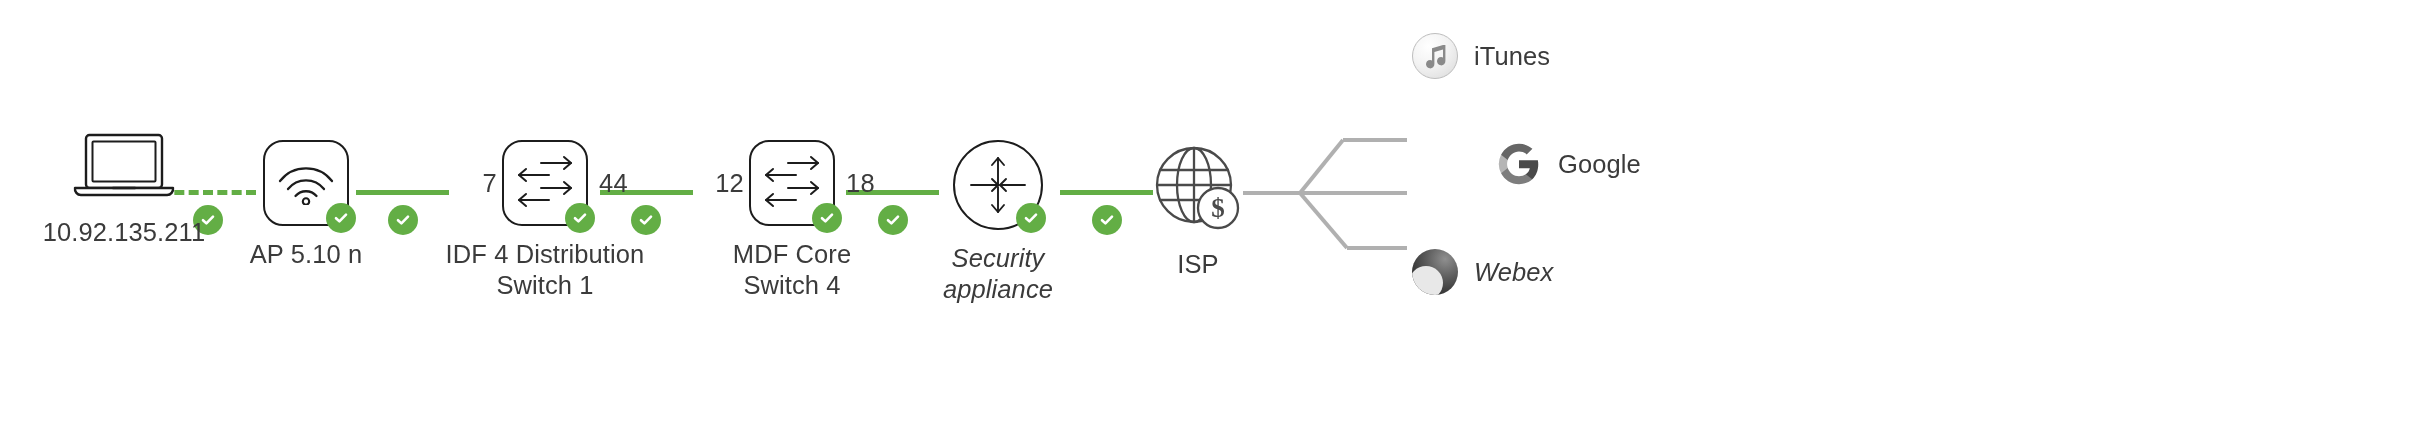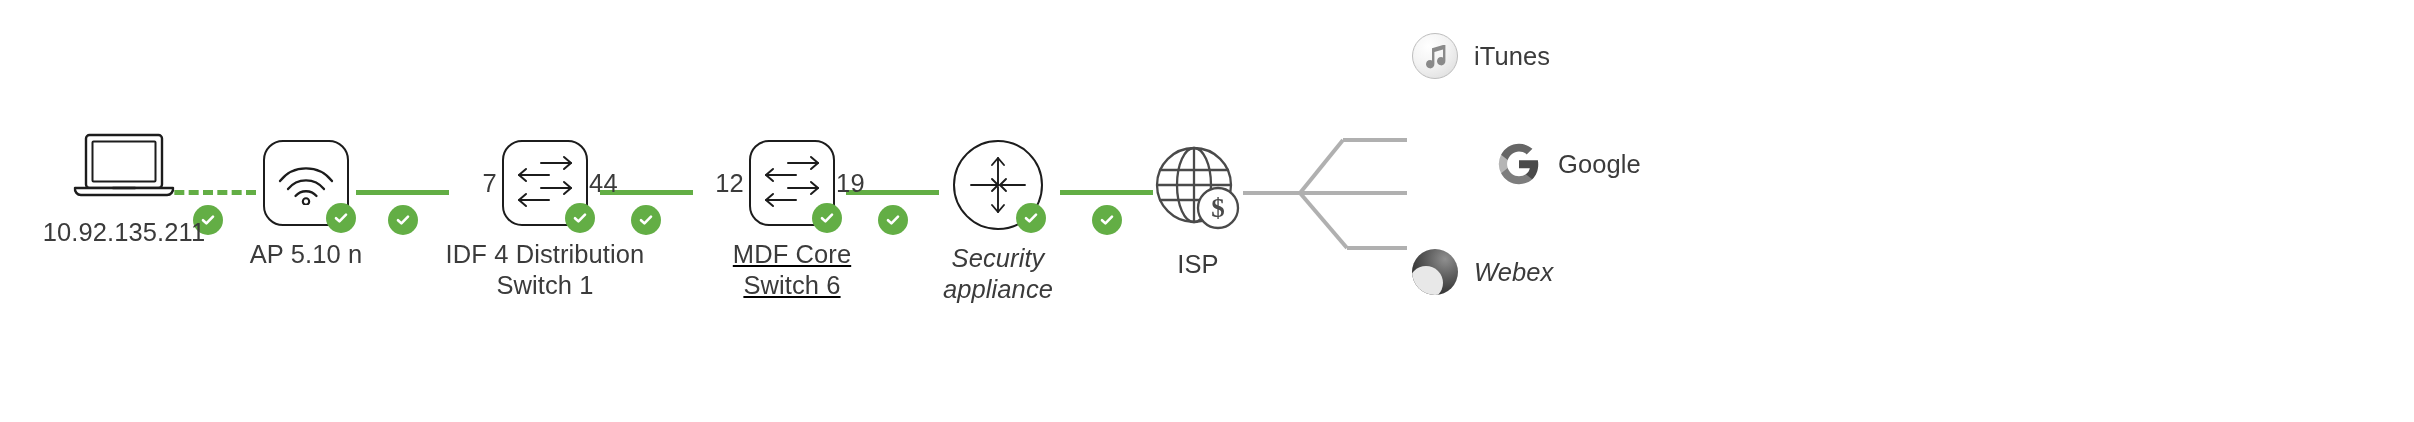--- a/index.html
+++ b/index.html
@@ -159,7 +159,7 @@
     letter-spacing: 0.2px;
   }
   .port.left  { right: 100%; margin-right: 7px; }
-  .port.right { left: 100%;  margin-left: 3px; }
+  .port.right { left: 100%;  margin-left: 13px; }
 
   
   #branches {

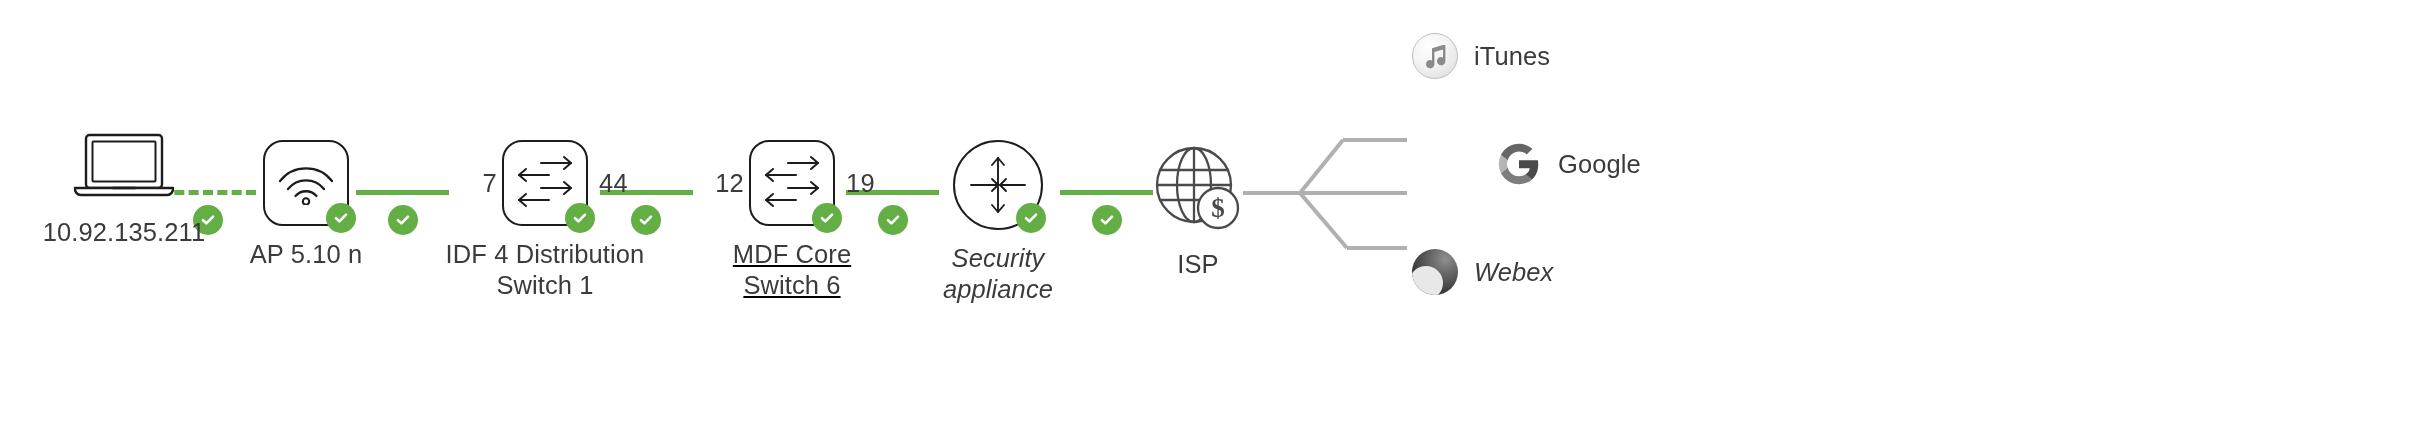--- a/index.html
+++ b/index.html
@@ -277,7 +277,7 @@
 Switch 1</div>
   </div>
 
-  <div class="node" style="left:682px; top:140px; width:220px;text-decoration:underline;">
+  <div class="node" style="left:682px; top:140px; width:220px;">
     <div class="node-glyph box-shape">
       <span class="port left">12</span>
       <span class="port right">19</span>

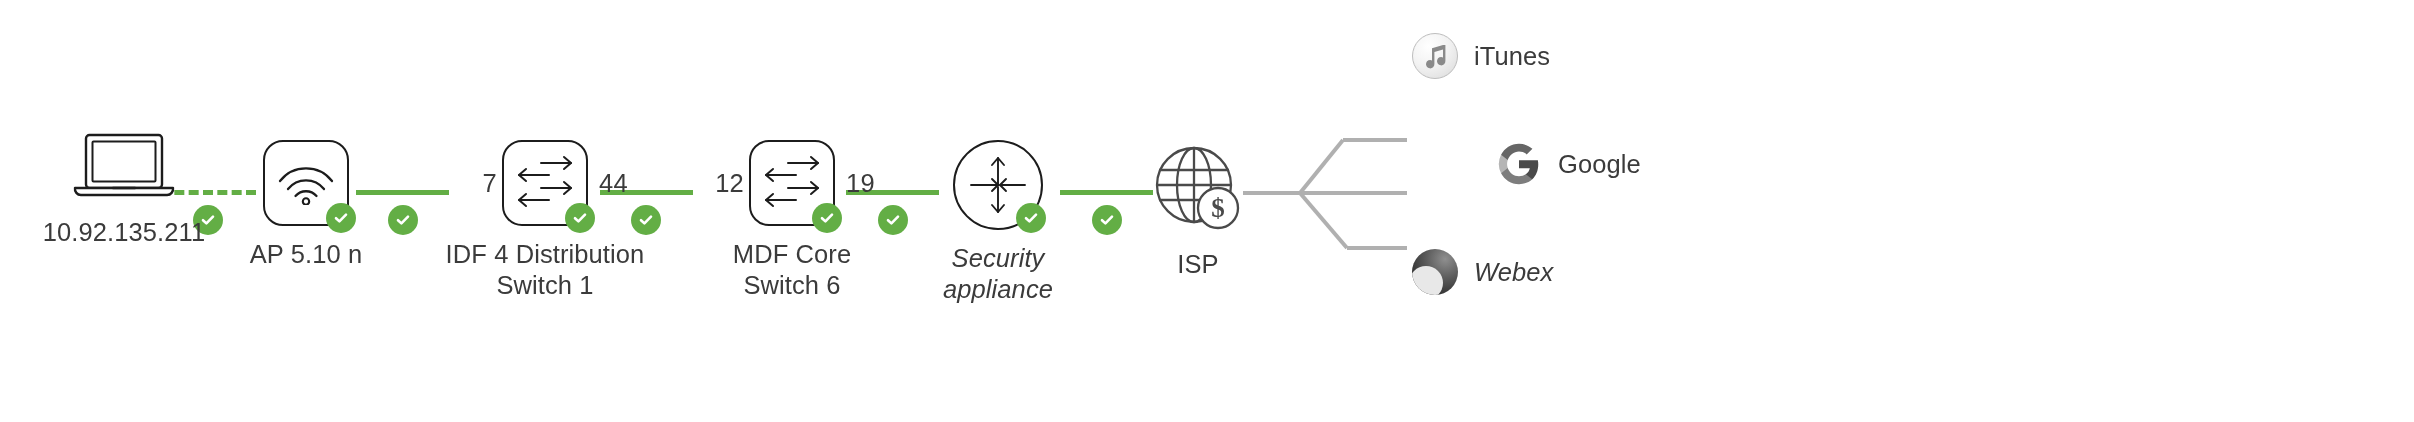--- a/index.html
+++ b/index.html
@@ -280,7 +280,7 @@
   <div class="node" style="left:682px; top:140px; width:220px;">
     <div class="node-glyph box-shape">
       <span class="port left">12</span>
-      <span class="port right">19</span>
+      <span class="port right">18</span>
       <svg class="glyph-svg" width="62" height="56" viewBox="0 0 62 56" aria-hidden="true">
         <g fill="none" stroke="#1c1c1c" stroke-width="2" stroke-linecap="round" stroke-linejoin="round">
           <path d="M27 8 H57"></path>

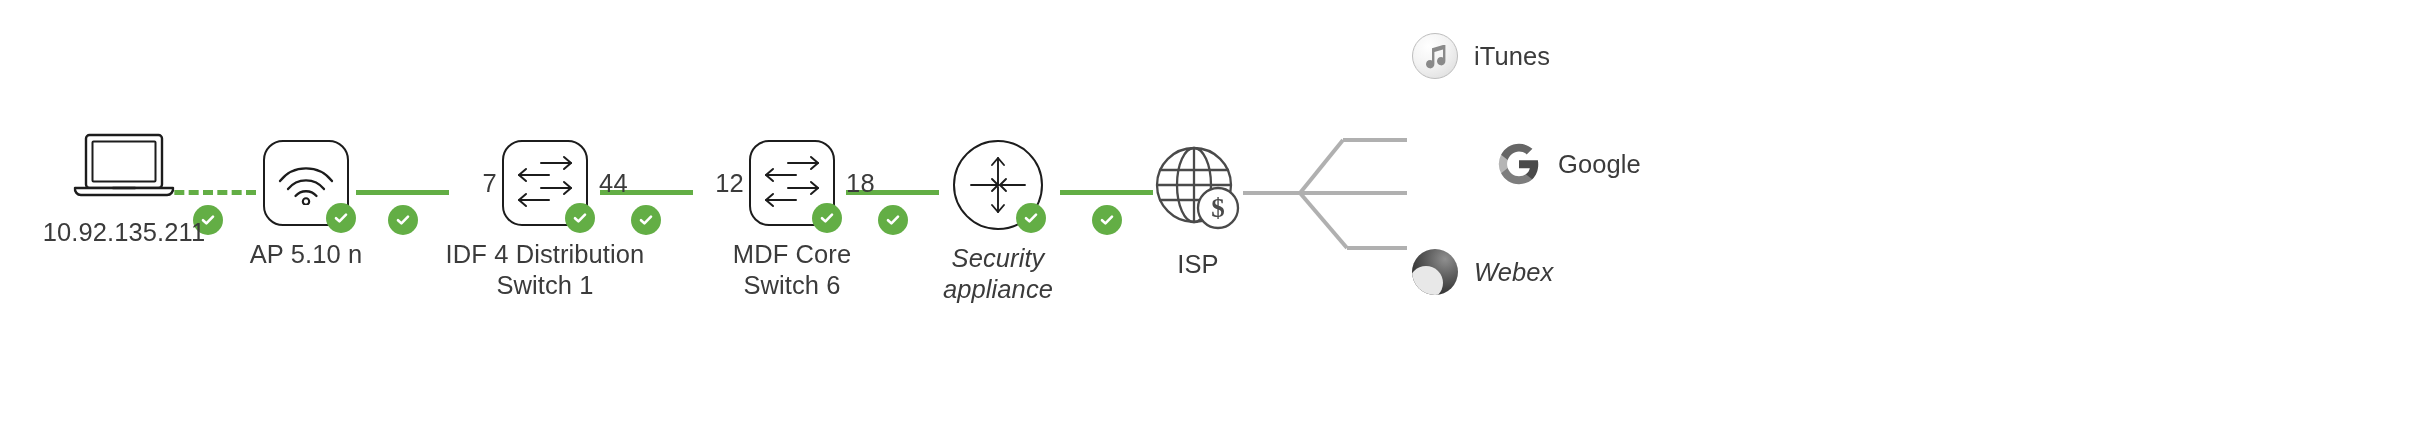--- a/index.html
+++ b/index.html
@@ -300,7 +300,7 @@
       </div>
     </div>
     <div class="node-label">MDF Core
-Switch 6</div>
+Switch 4</div>
   </div>
 
   <div class="node" style="left:908px; top:140px; width:180px;font-style:italic;">

